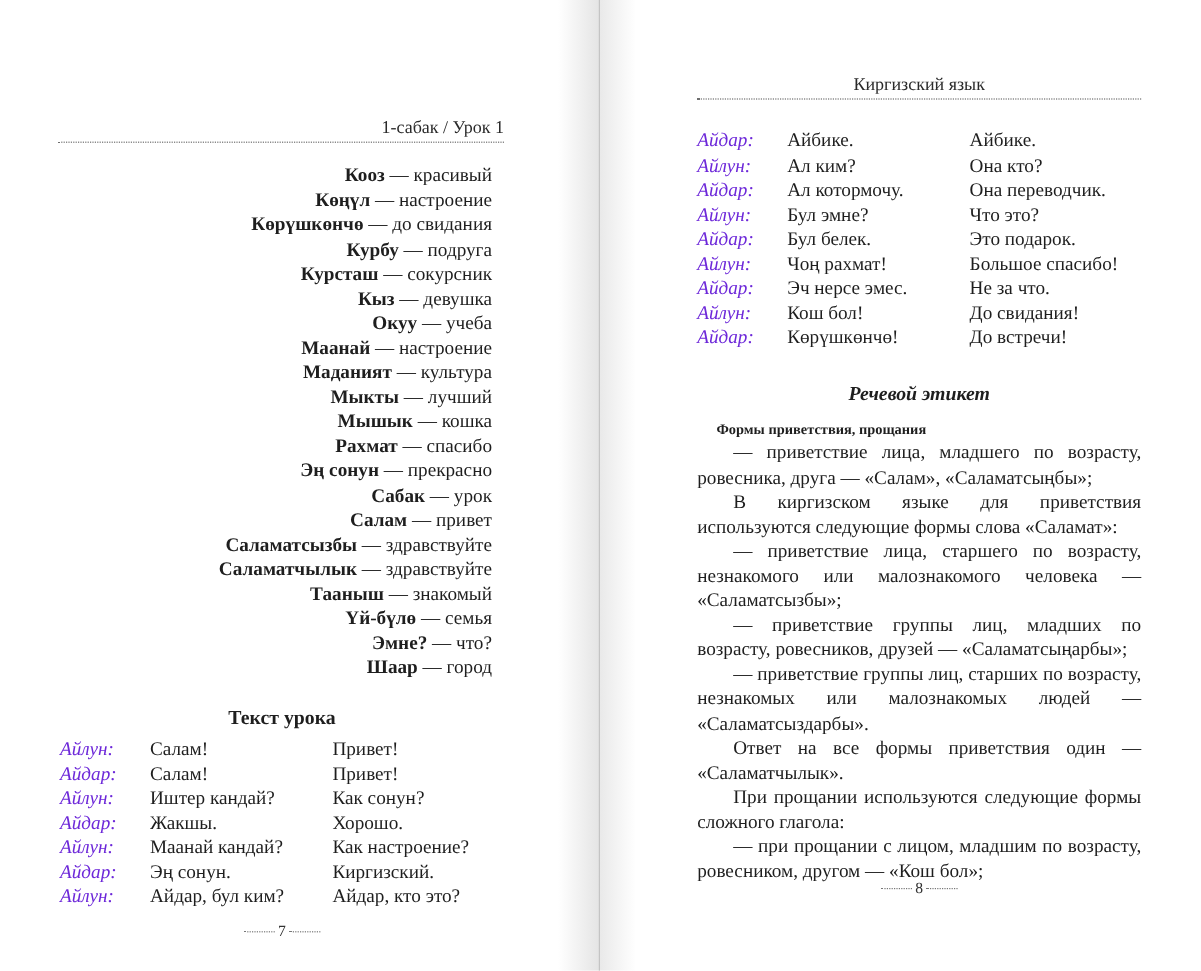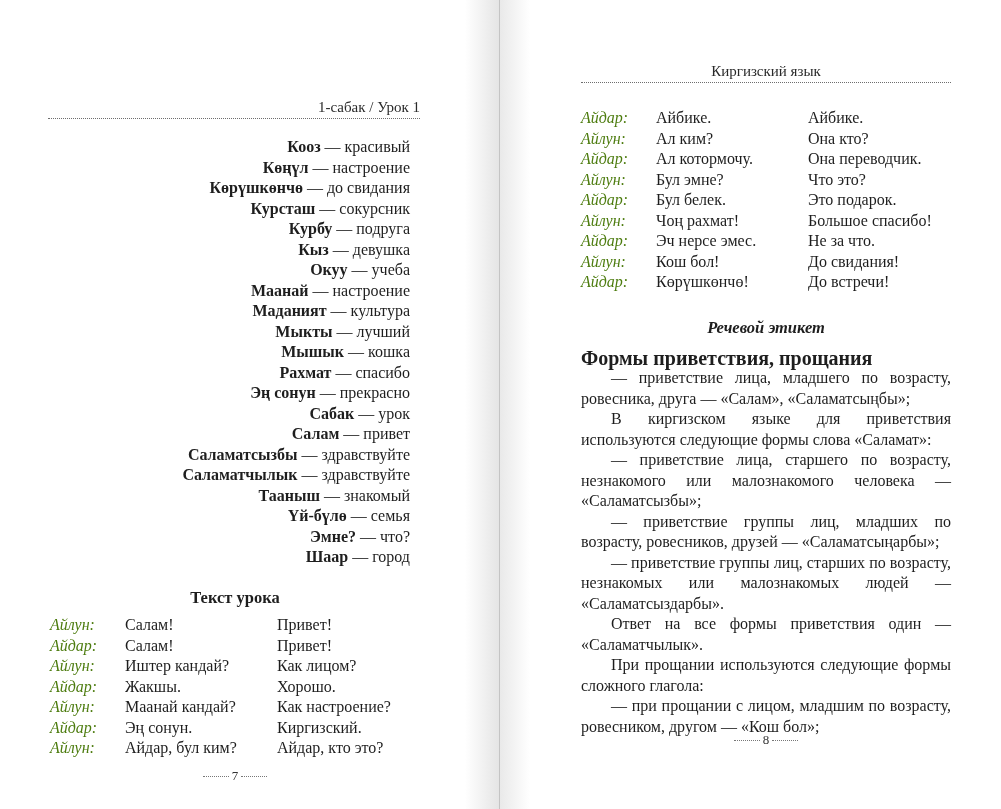--- a/index.html
+++ b/index.html
@@ -45,7 +45,7 @@
   }
   .dialog { position: absolute; left: 0; width: 370px; }
   .dialog-row { position: relative; height: 20.5px; font-size: 16px; line-height: 20.5px; white-space: nowrap; }
-  .speaker { position: absolute; left: 0; font-style: italic; color: #4d7c0f; }
+  .speaker { position: absolute; left: 0; font-style: italic; color: #6d28d9; }
   .kyrgyz { position: absolute; left: 75px; }
   .russian { position: absolute; left: 227px; }
 

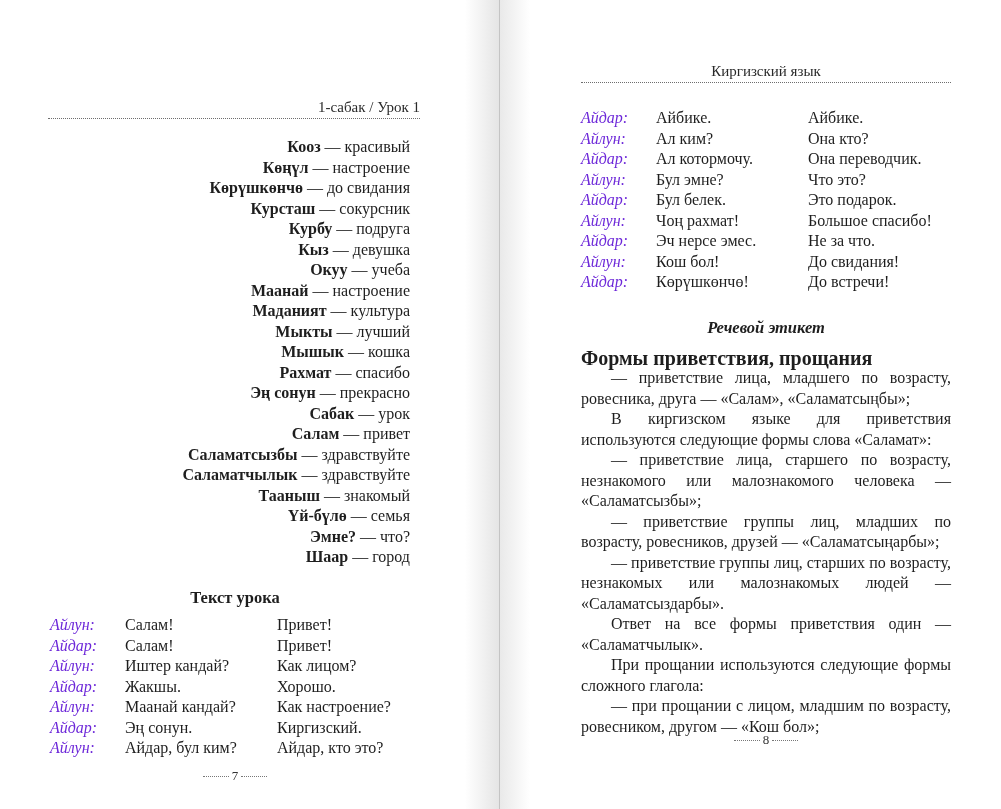--- a/index.html
+++ b/index.html
@@ -79,8 +79,8 @@
       <div class="vocab-row"><span class="vocab-term">Кооз</span> <span>— красивый</span></div>
       <div class="vocab-row"><span class="vocab-term">Көңүл</span> <span>— настроение</span></div>
       <div class="vocab-row"><span class="vocab-term">Көрүшкөнчө</span> <span>— до свидания</span></div>
+      <div class="vocab-row"><span class="vocab-term">Курбу</span> <span>— подруга</span></div>
       <div class="vocab-row"><span class="vocab-term">Курсташ</span> <span>— сокурсник</span></div>
-      <div class="vocab-row"><span class="vocab-term">Курбу</span> <span>— подруга</span></div>
       <div class="vocab-row"><span class="vocab-term">Кыз</span> <span>— девушка</span></div>
       <div class="vocab-row"><span class="vocab-term">Окуу</span> <span>— учеба</span></div>
       <div class="vocab-row"><span class="vocab-term">Маанай</span> <span>— настроение</span></div>

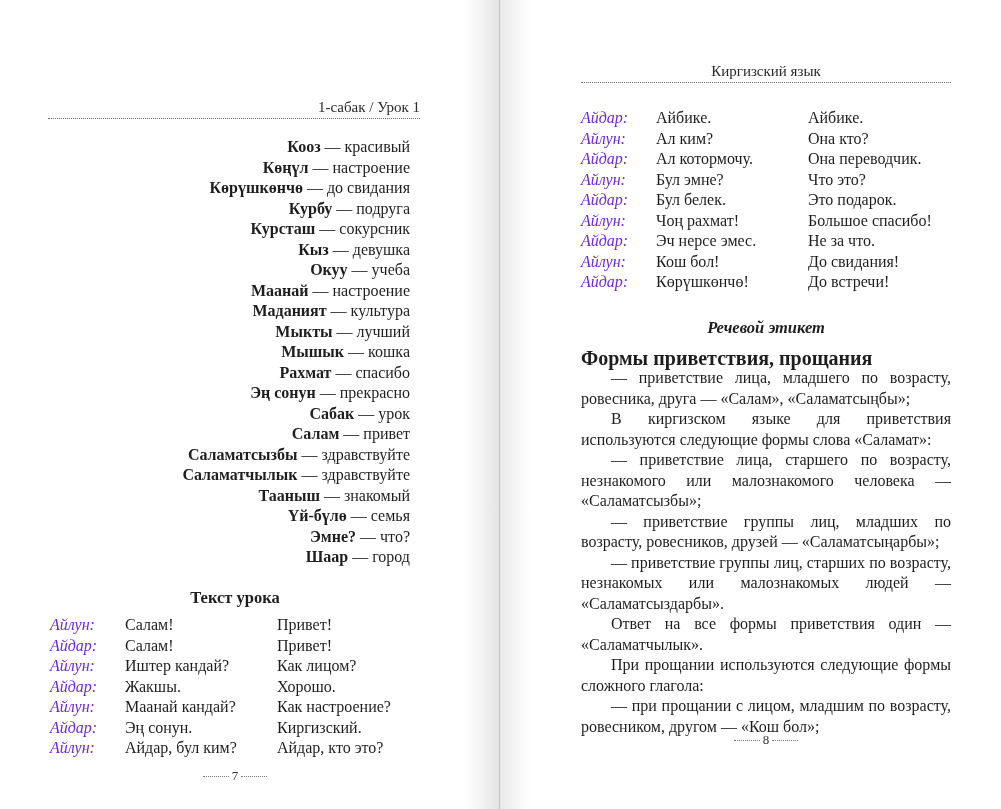--- a/index.html
+++ b/index.html
@@ -56,8 +56,8 @@
   .pn-dots { display: inline-block; width: 26px; border-top: 1.2px dotted #777; vertical-align: middle; margin: 0 3px; position: relative; top: -1px; }
 
   .subheading {
-    position: absolute; left: 0; top: 348px; width: 370px;
-    font-weight: bold; font-size: 20px; line-height: 20px;
+    position: absolute; left: 16px; top: 348px; width: 370px;
+    font-weight: bold; font-size: 12px; line-height: 20px;
   }
   .body-text { position: absolute; left: 0; top: 368px; width: 370px; }
   .para { font-size: 16px; line-height: 20.5px; text-align: justify; text-align-last: left; }

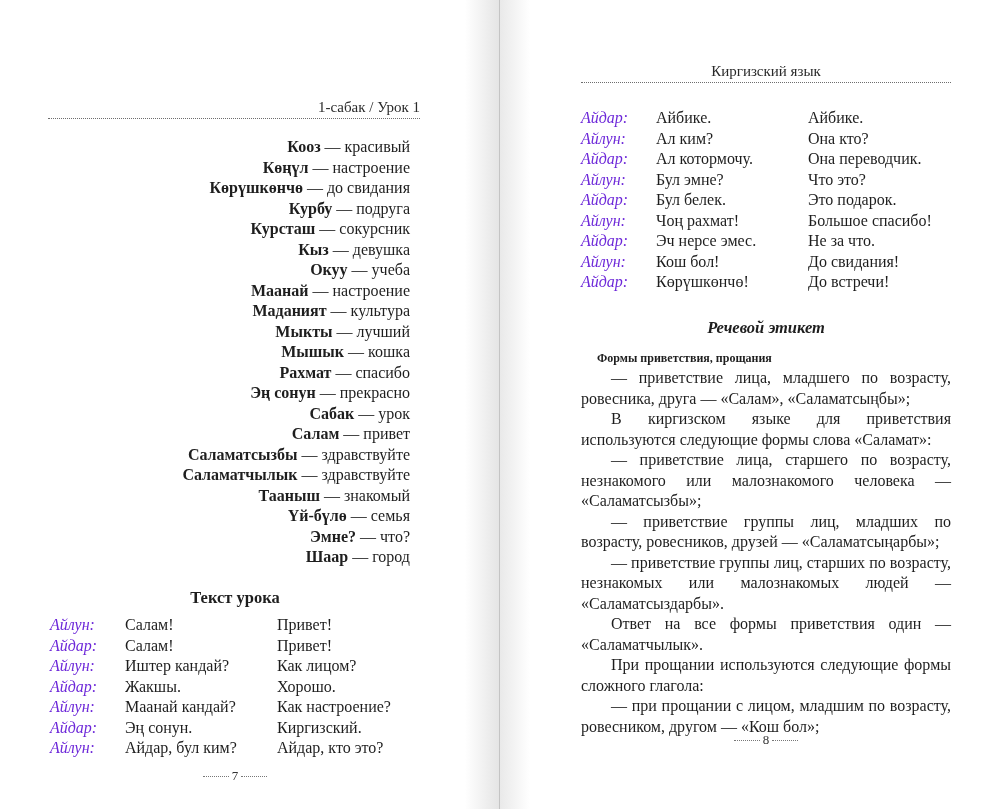--- a/index.html
+++ b/index.html
@@ -115,7 +115,7 @@
       <div class="dialog-row">
           <span class="speaker">Айлун:</span>
           <span class="kyrgyz">Иштер кандай?</span>
-          <span class="russian">Как лицом?</span>
+          <span class="russian">Как сонун?</span>
         </div>
       <div class="dialog-row">
           <span class="speaker">Айдар:</span>

